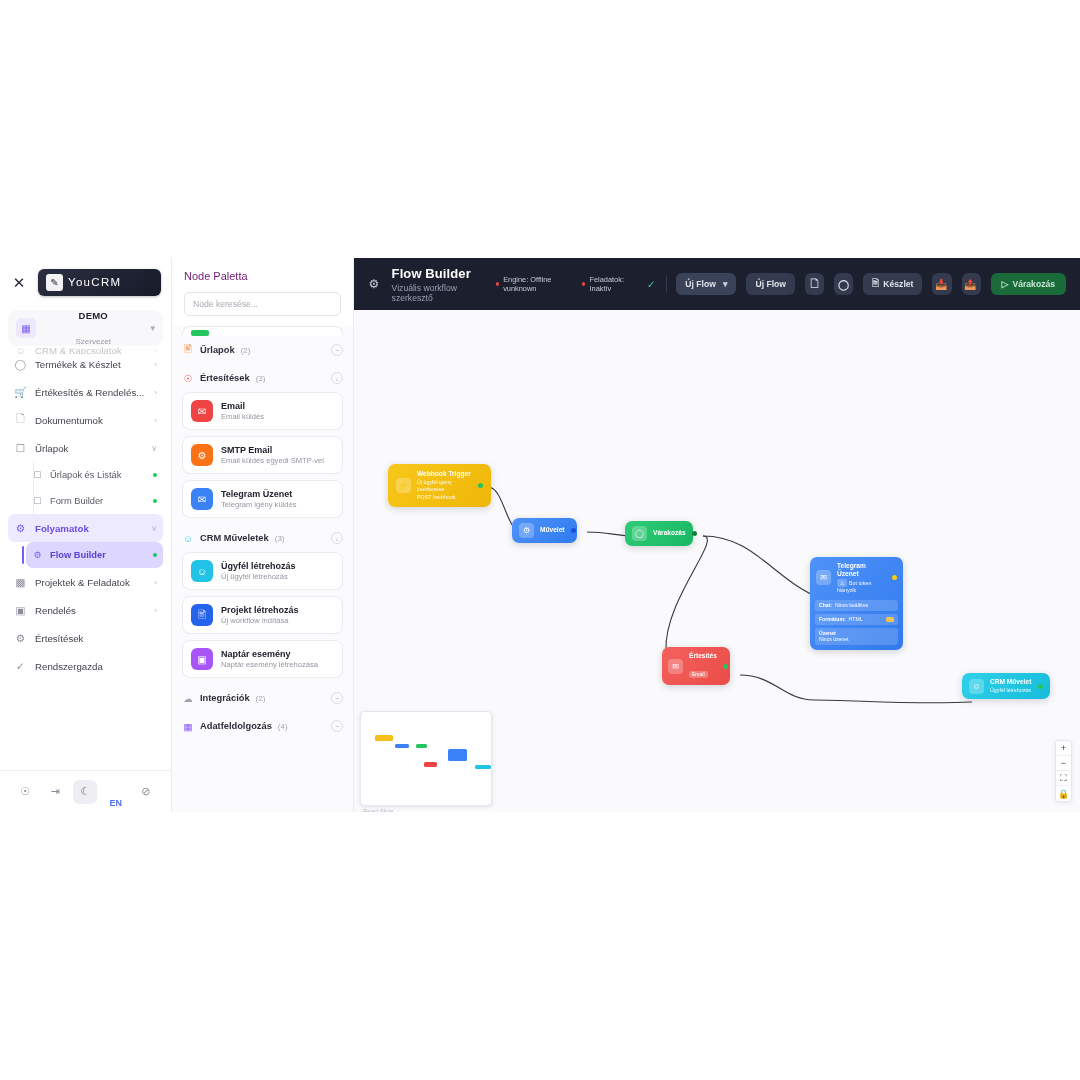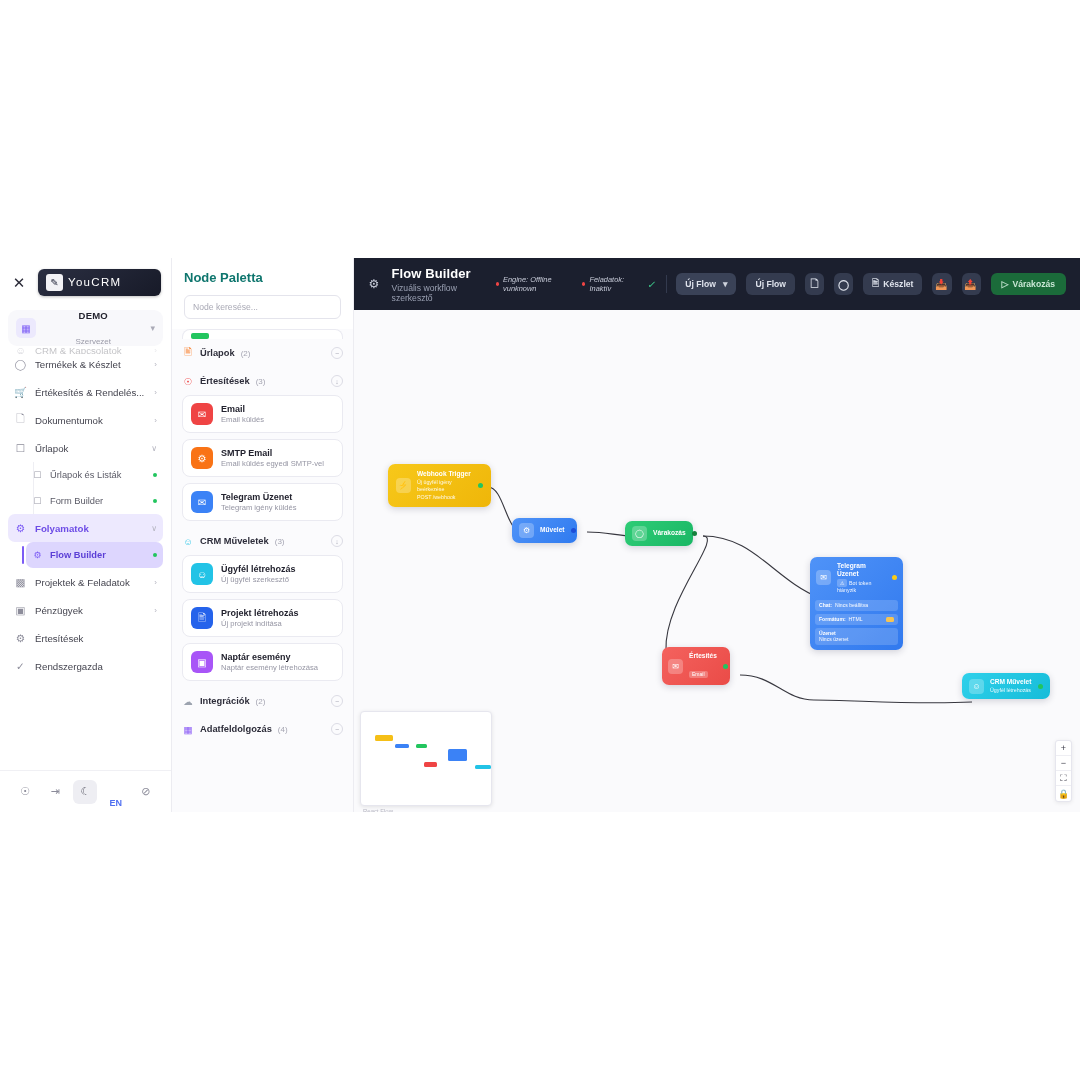--- a/index.html
+++ b/index.html
@@ -146,7 +146,7 @@
     display:flex; flex-direction:column;
   }
   .pal-head { padding: 12px 12px 0 12px; background:#fff; }
-  .pal-title { font-size: 13px; font-weight:700; color:#0f766e; }
+  .pal-title { font-size: 11px; font-weight:400; color:#701a75; }
   .pal-search {
     margin-top: 10px; margin-bottom: 10px;
     height: 24px; border:1px solid #e4e4ec; border-radius:6px;

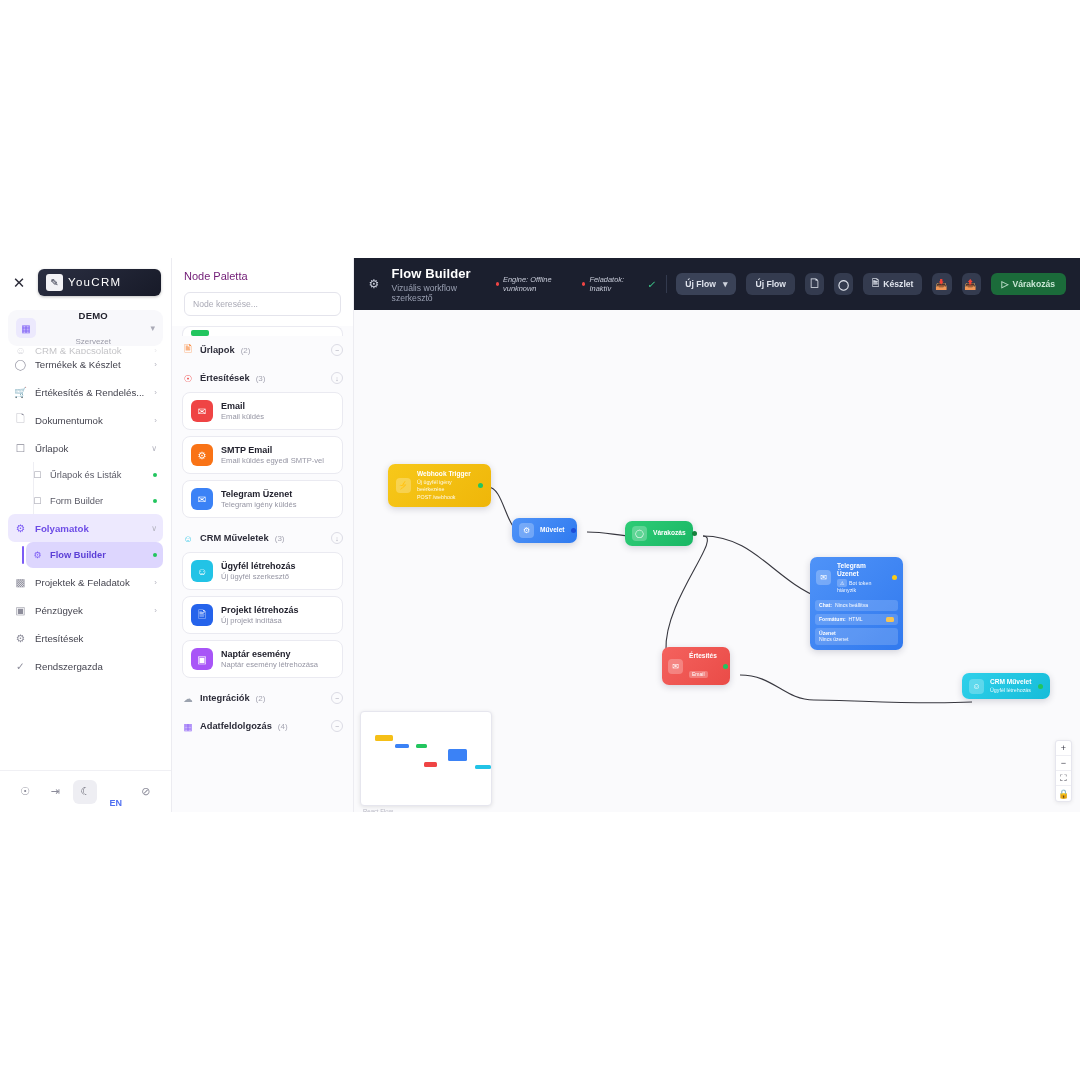--- a/index.html
+++ b/index.html
@@ -205,7 +205,7 @@
   .tb-titles { margin-right:auto; }
   .tb-title { color:#fff; font-size:13px; font-weight:700; letter-spacing:.1px;}
   .tb-sub { color:#9aa0b2; font-size:8.6px; margin-top:2px;}
-  .status-grp { display:flex; align-items:center; gap:9px; margin-right:0;font-style:italic;}
+  .status-grp { display:flex; align-items:center; gap:9px; margin-right:0;}
   .status { display:flex;align-items:center;gap:4px; color:#c8ccd9; font-size:7.4px;}
   .sdot { width:4px;height:4px;border-radius:50%; }
   .check { color:#3ecf8e; font-size:10px; }

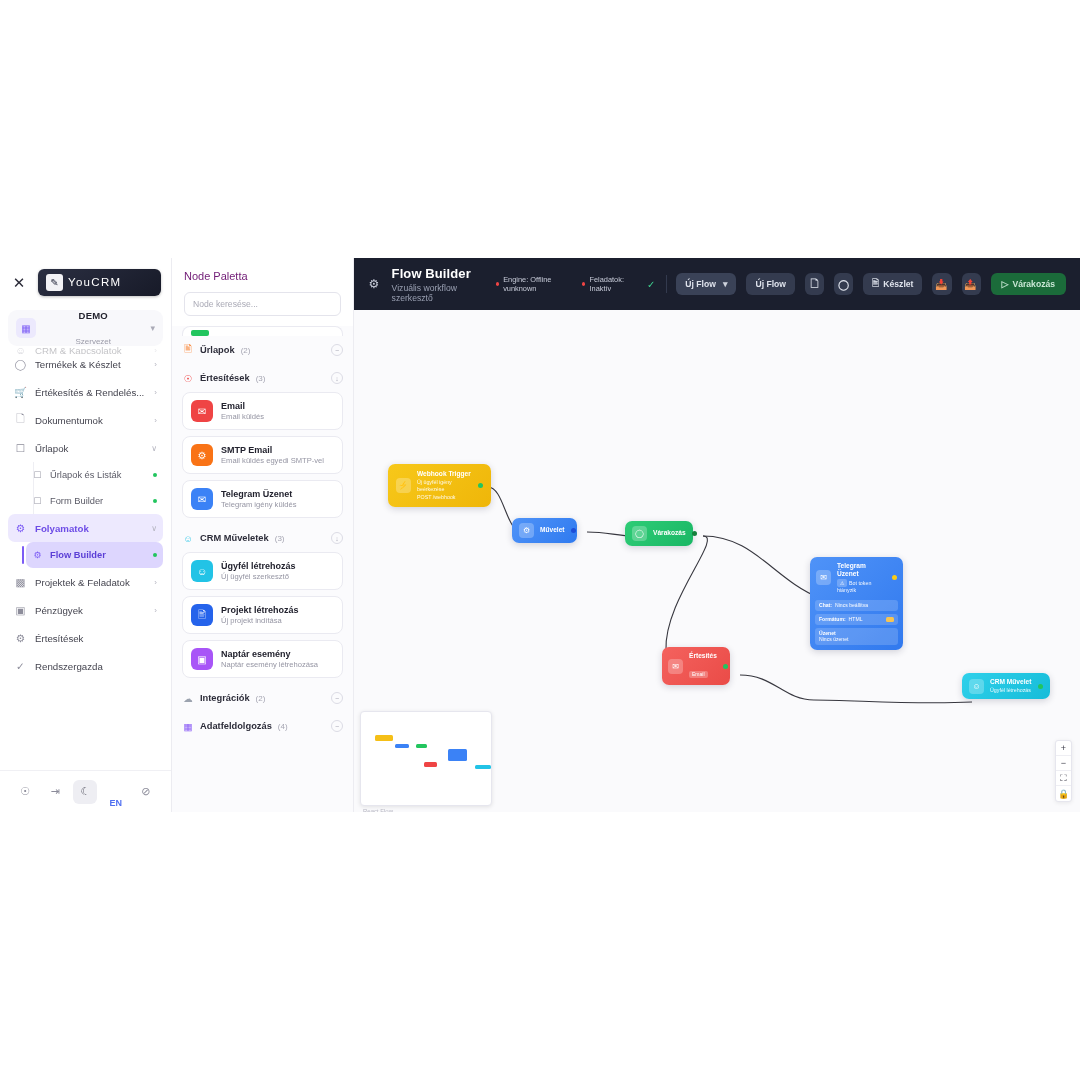--- a/index.html
+++ b/index.html
@@ -444,7 +444,7 @@
         <div class="pal-ico" style="background:#22c3e6">☺</div>
         <div>
           <div class="pal-nm">Ügyfél létrehozás</div>
-          <div class="pal-ds">Új ügyfél szerkesztő</div>
+          <div class="pal-ds">Új ügyfél létrehozás</div>
         </div>
       </div>
       <div class="pal-card">

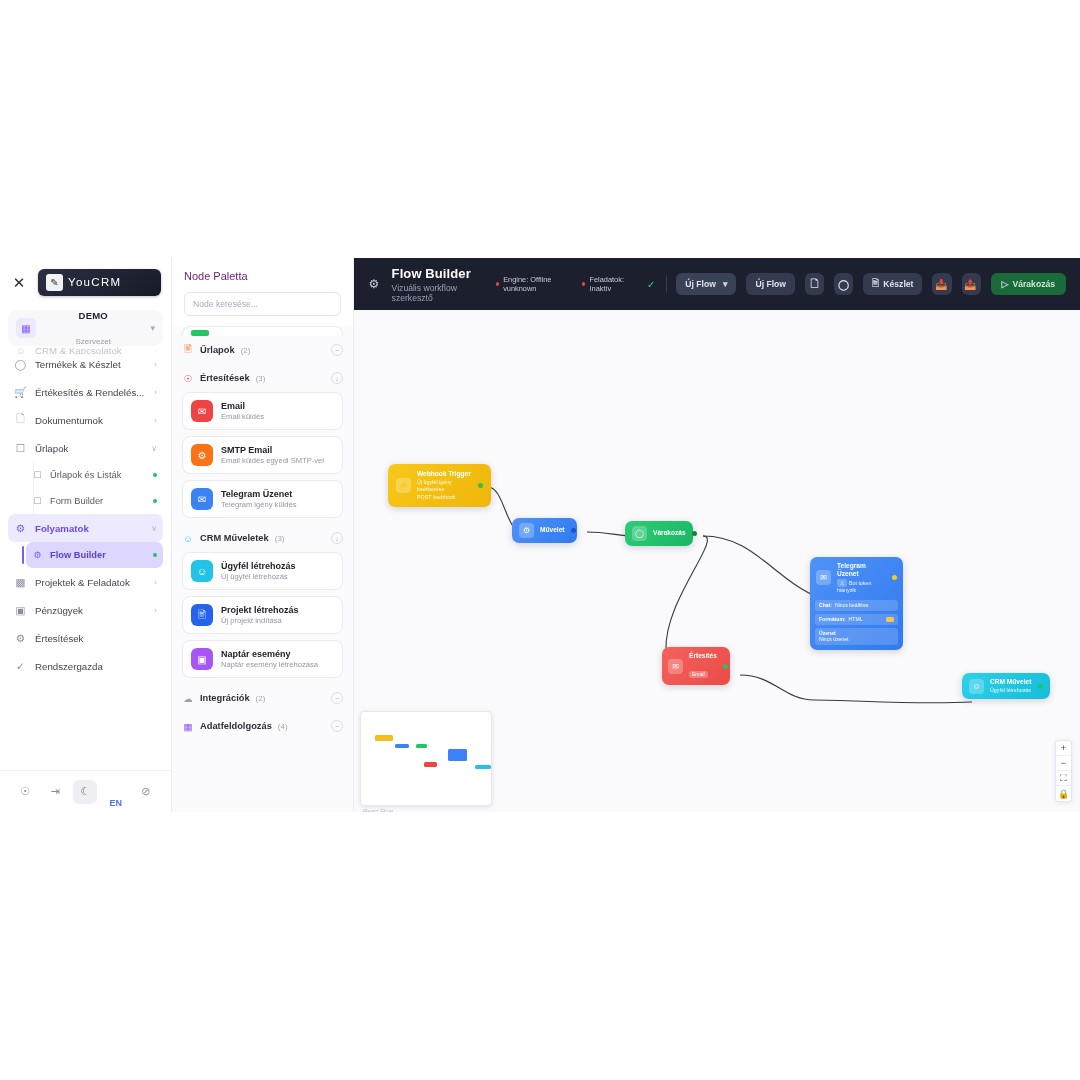--- a/index.html
+++ b/index.html
@@ -364,7 +364,7 @@
       </div>
       <div class="nav-row">
         <span class="ic">▣</span>
-        <span class="lb">Pénzügyek</span>
+        <span class="lb">Rendelés</span>
         <span class="ch">›</span>
       </div>
       <div class="nav-row">

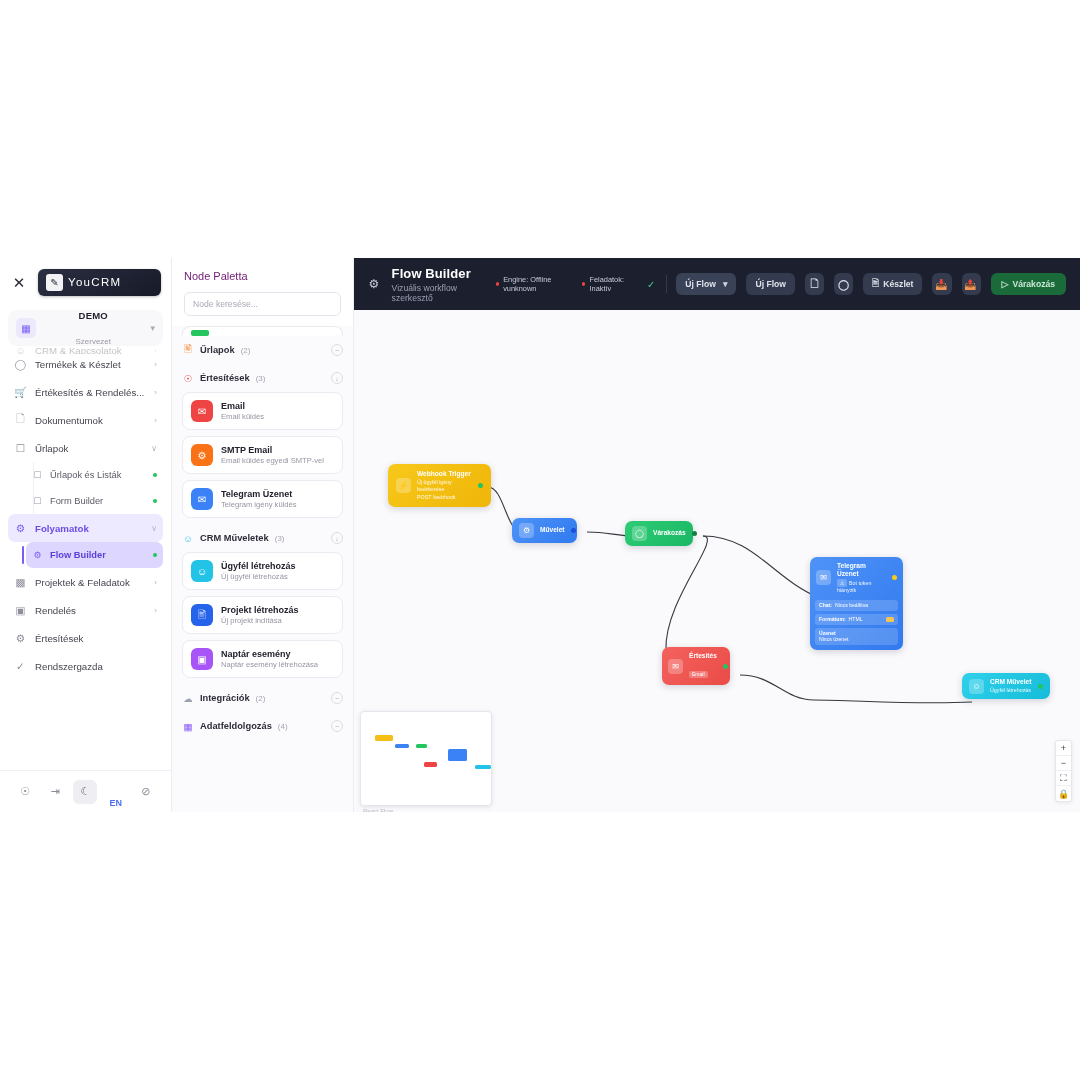--- a/index.html
+++ b/index.html
@@ -451,7 +451,7 @@
         <div class="pal-ico" style="background:#2563eb">🖹</div>
         <div>
           <div class="pal-nm">Projekt létrehozás</div>
-          <div class="pal-ds">Új projekt indítása</div>
+          <div class="pal-ds">Új workflow indítása</div>
         </div>
       </div>
       <div class="pal-card">

